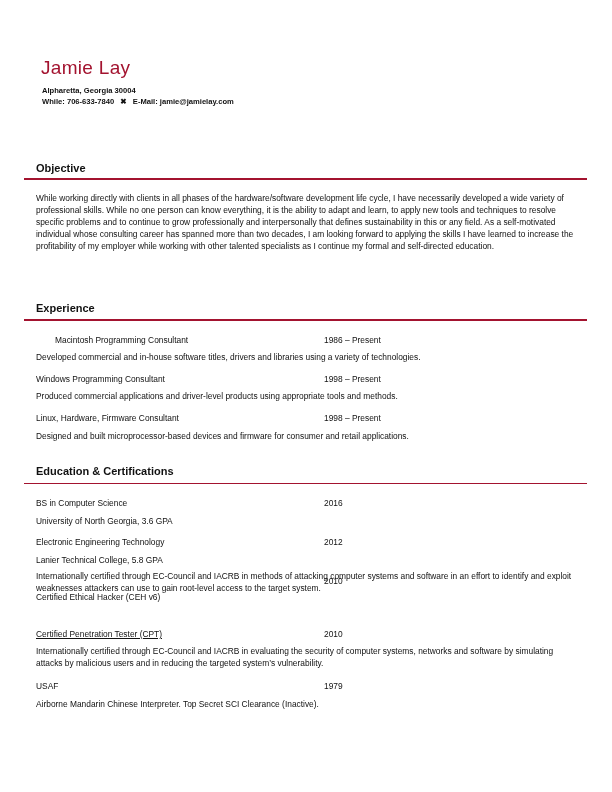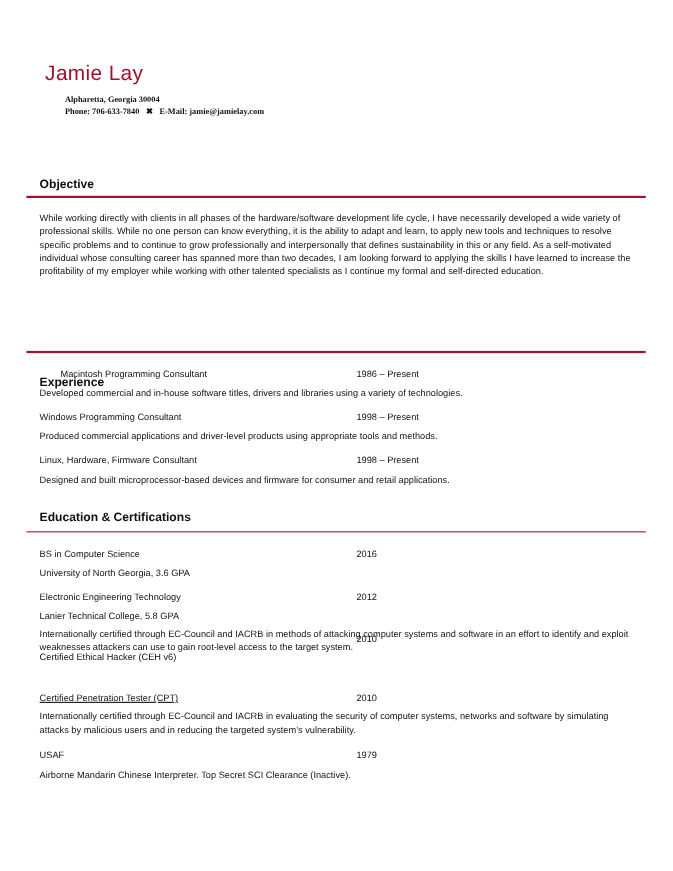--- a/index.html
+++ b/index.html
@@ -31,12 +31,12 @@
     }
     .contact-line {
       position: absolute;
-      left: 59px;
+      left: 42px;
       font-size: 7.6px;
       font-weight: bold;
       color: #111;
       white-space: nowrap;
-      font-family: Liberation Serif, serif;
+      font-family: Liberation Sans, sans-serif;
     }
     .contact-line.addr { top: 86px; }
     .contact-line.phone { top: 97px; }

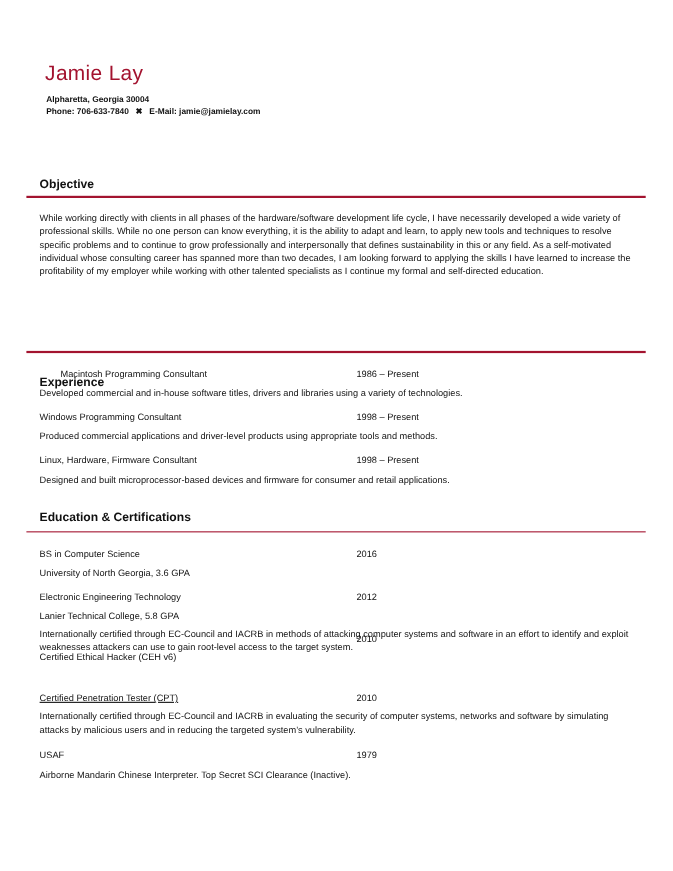--- a/index.html
+++ b/index.html
@@ -97,7 +97,7 @@
   <div class="name">Jamie Lay</div>
   <div class="contact-line addr">Alpharetta, Georgia 30004</div>
   <div class="contact-line phone">
-    <span>Phone:</span>
+    <span>While:</span>
     <span>706-633-7840</span>
     <span class="sep-x">✖</span>
     <span>E-Mail:</span>

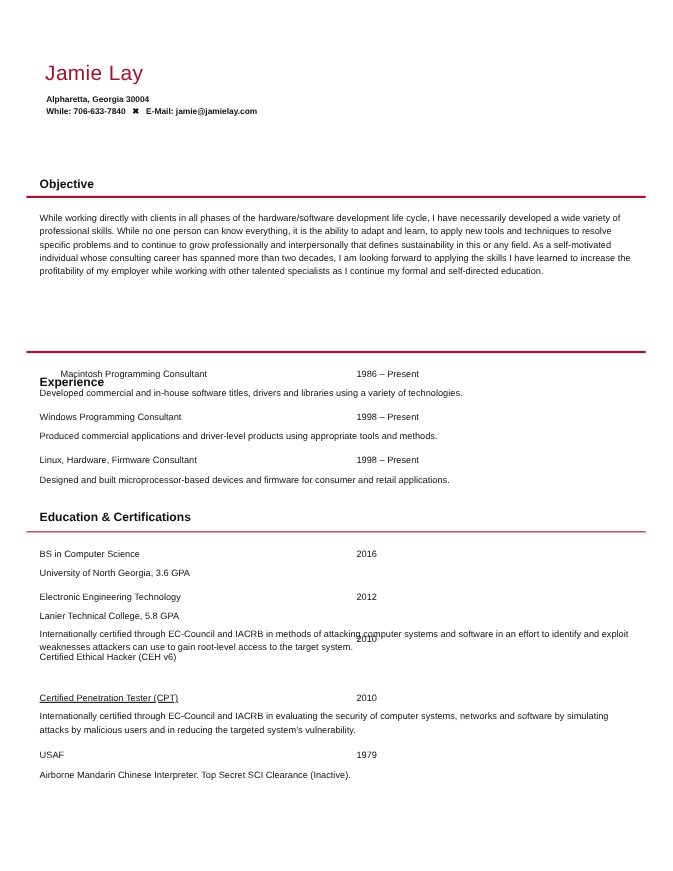--- a/index.html
+++ b/index.html
@@ -108,7 +108,7 @@
   <div class="rule" style="top:178px; height:2px;"></div>
   <div class="para" style="top:192px;">While working directly with clients in all phases of the hardware/software development life cycle, I have necessarily developed a wide variety of professional skills.  While no one person can know everything, it is the ability to adapt and learn, to apply new tools and techniques to resolve specific problems and to continue to grow professionally and interpersonally that defines sustainability in this or any field.  As a self-motivated individual whose consulting career has spanned more than two decades, I am looking forward to applying the skills I have learned to increase the profitability of my employer while working with other talented specialists as I continue my formal and self-directed education.</div>
 
-  <div class="section-title" style="top:302px;margin-top:40px;">Experience</div>
+  <div class="section-title" style="top:302px;">Experience</div>
   <div class="rule" style="top:319px; height:2px;"></div>
 
   <div>

